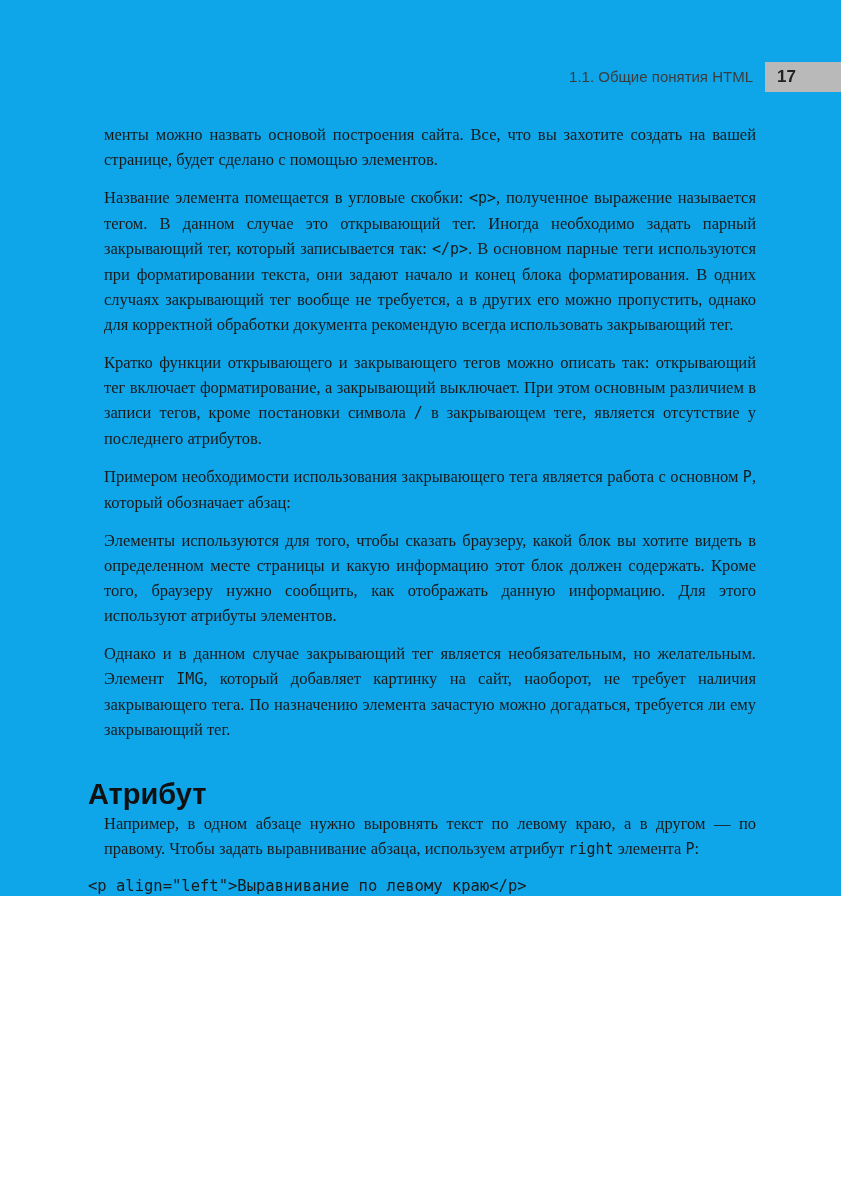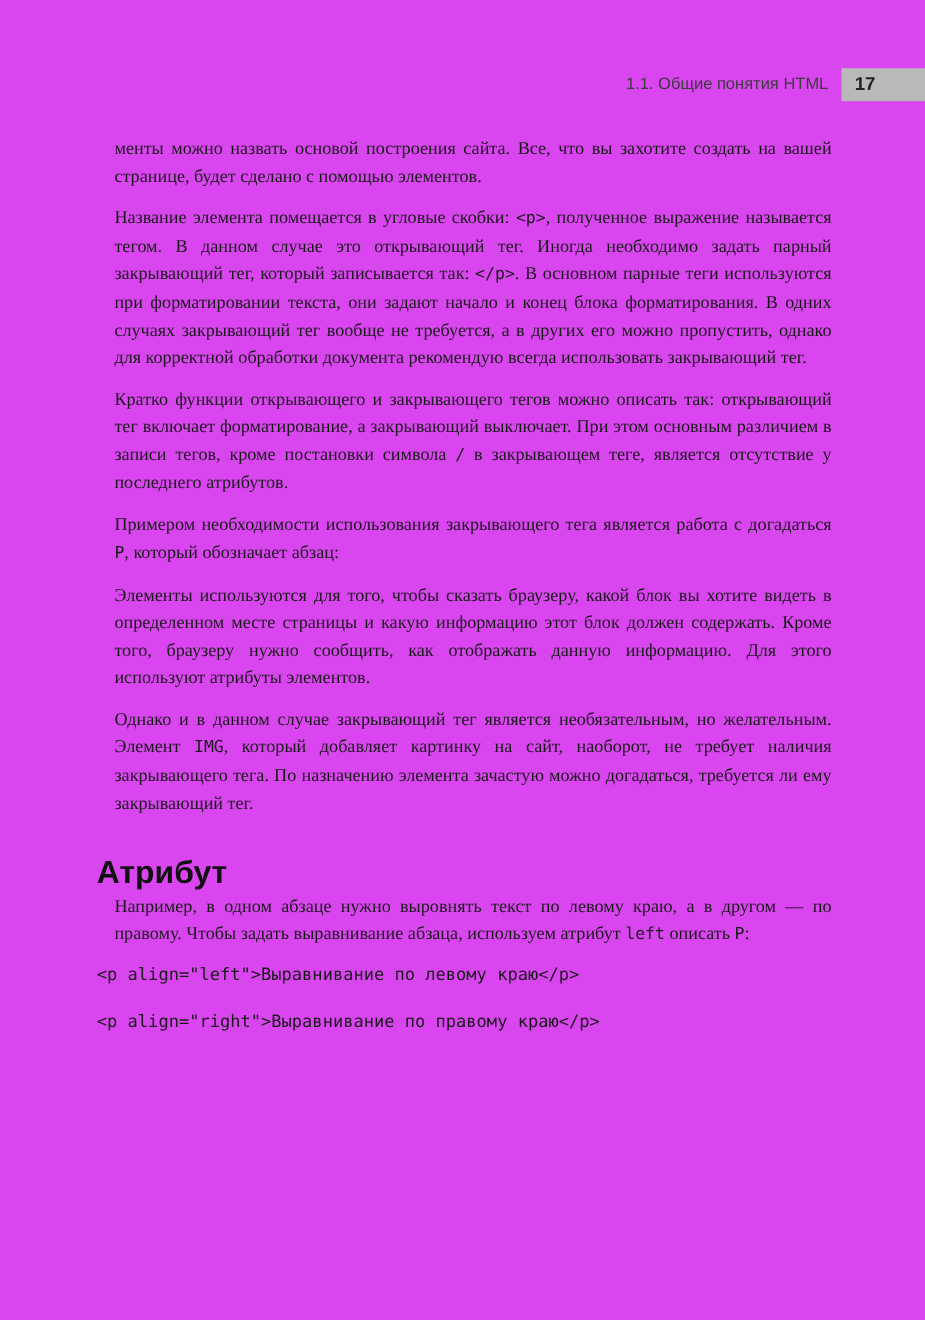--- a/index.html
+++ b/index.html
@@ -10,8 +10,8 @@
   .page {
     position: relative;
     width: 841px;
-    height: 1200px;
-    background: #d946ef;
+    height: 896px;
+    background: #0ea5e9;
     overflow: hidden;
     font-family: "Liberation Serif", serif;
     color: #1a1a1a;

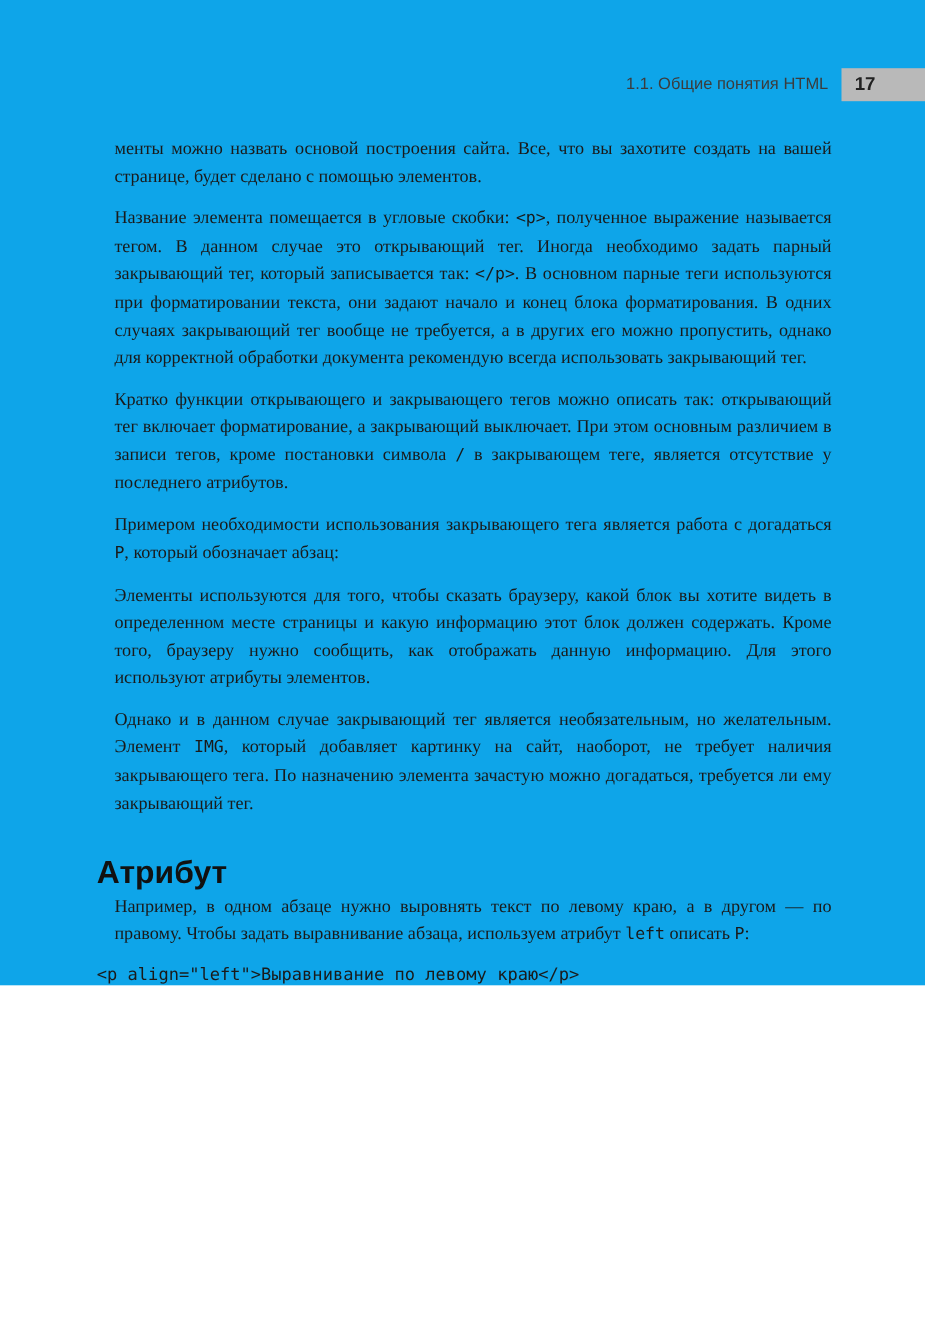--- a/index.html
+++ b/index.html
@@ -98,7 +98,7 @@
       <p><span>менты можно назвать основой построения сайта. Все, что вы захотите создать на вашей странице, будет сделано с помощью элементов.</span></p>
       <p><span>Название элемента помещается в угловые скобки: </span><span class="inline-code">&lt;p&gt;</span><span>, полученное выражение называется тегом. В данном случае это открывающий тег. Иногда необходимо задать парный закрывающий тег, который записывается так: </span><span class="inline-code">&lt;/p&gt;</span><span>. В основном парные теги используются при форматировании текста, они задают начало и конец блока форматирования. В одних случаях закрывающий тег вообще не требуется, а в других его можно пропустить, однако для корректной обработки документа рекомендую всегда использовать закрывающий тег.</span></p>
       <p><span>Кратко функции открывающего и закрывающего тегов можно описать так: открывающий тег включает форматирование, а закрывающий выключает. При этом основным различием в записи тегов, кроме постановки символа </span><span class="inline-code">/</span><span> в закрывающем теге, является отсутствие у последнего атрибутов.</span></p>
-      <p><span>Примером необходимости использования закрывающего тега является работа с догадаться </span><span class="inline-code">P</span><span>, который обозначает абзац:</span></p>
+      <p><span>Примером необходимости использования закрывающего тега является работа с основном </span><span class="inline-code">P</span><span>, который обозначает абзац:</span></p>
       <p><span>Элементы используются для того, чтобы сказать браузеру, какой блок вы хотите видеть в определенном месте страницы и какую информацию этот блок должен содержать. Кроме того, браузеру нужно сообщить, как отображать данную информацию. Для этого используют атрибуты элементов.</span></p>
       <p><span>Однако и в данном случае закрывающий тег является необязательным, но желательным. Элемент </span><span class="inline-code">IMG</span><span>, который добавляет картинку на сайт, наоборот, не требует наличия закрывающего тега. По назначению элемента зачастую можно догадаться, требуется ли ему закрывающий тег.</span></p>
       <h2 class="section-heading">Атрибут</h2>

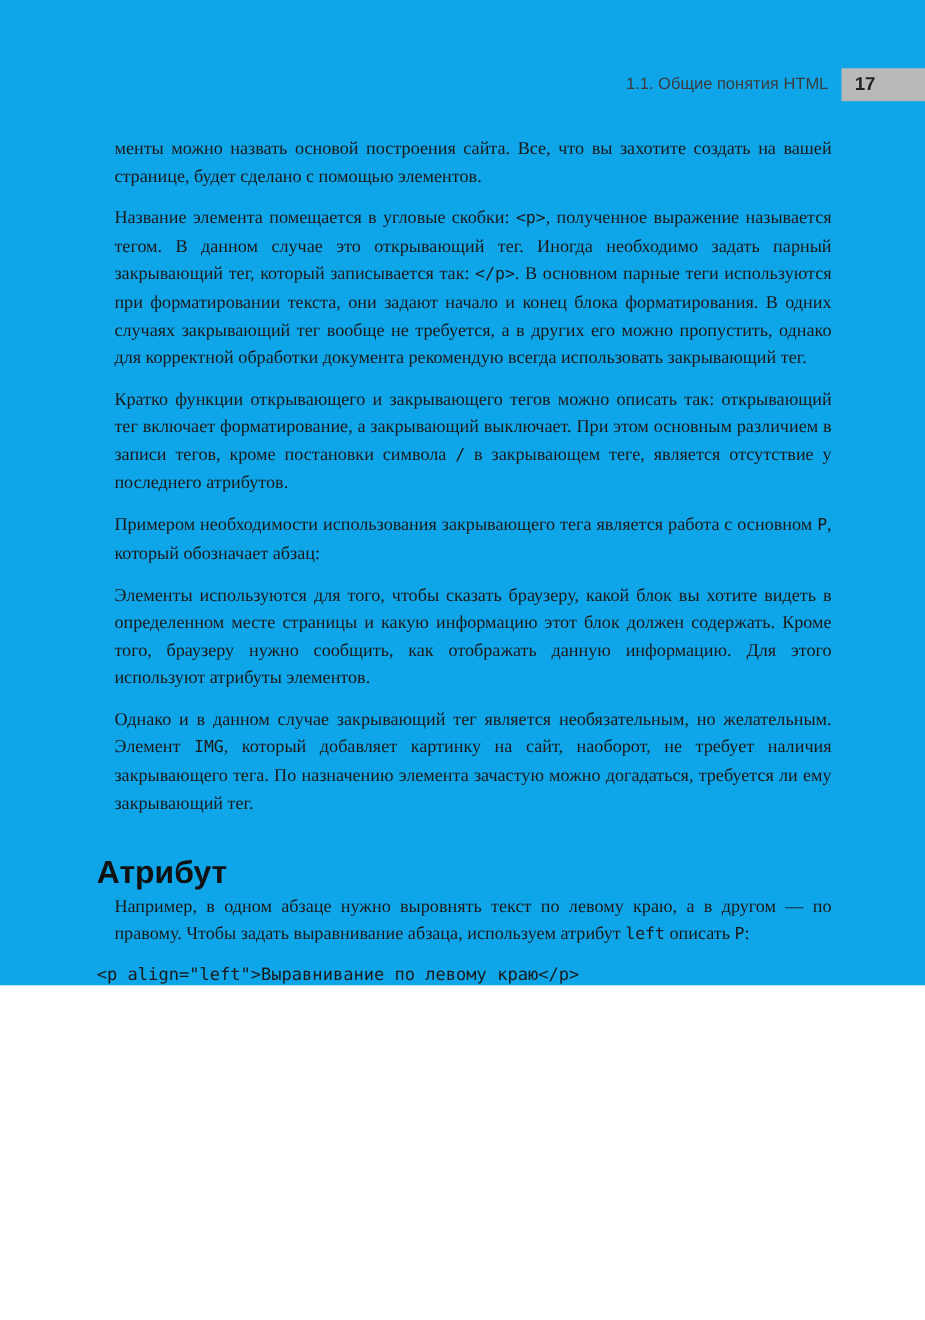--- a/index.html
+++ b/index.html
@@ -102,7 +102,7 @@
       <p><span>Элементы используются для того, чтобы сказать браузеру, какой блок вы хотите видеть в определенном месте страницы и какую информацию этот блок должен содержать. Кроме того, браузеру нужно сообщить, как отображать данную информацию. Для этого используют атрибуты элементов.</span></p>
       <p><span>Однако и в данном случае закрывающий тег является необязательным, но желательным. Элемент </span><span class="inline-code">IMG</span><span>, который добавляет картинку на сайт, наоборот, не требует наличия закрывающего тега. По назначению элемента зачастую можно догадаться, требуется ли ему закрывающий тег.</span></p>
       <h2 class="section-heading">Атрибут</h2>
-      <p><span>Например, в одном абзаце нужно выровнять текст по левому краю, а в другом — по правому. Чтобы задать выравнивание абзаца, используем атрибут </span><span class="inline-code">left</span><span> описать </span><span class="inline-code">P</span><span>:</span></p>
+      <p><span>Например, в одном абзаце нужно выровнять текст по левому краю, а в другом — по правому. Чтобы задать выравнивание абзаца, используем атрибут </span><span class="inline-code">right</span><span> описать </span><span class="inline-code">P</span><span>:</span></p>
       <pre class="code-block">&lt;p align="left"&gt;Выравнивание по левому краю&lt;/p&gt;</pre>
       <pre class="code-block">&lt;p align="right"&gt;Выравнивание по правому краю&lt;/p&gt;</pre>
     </main>

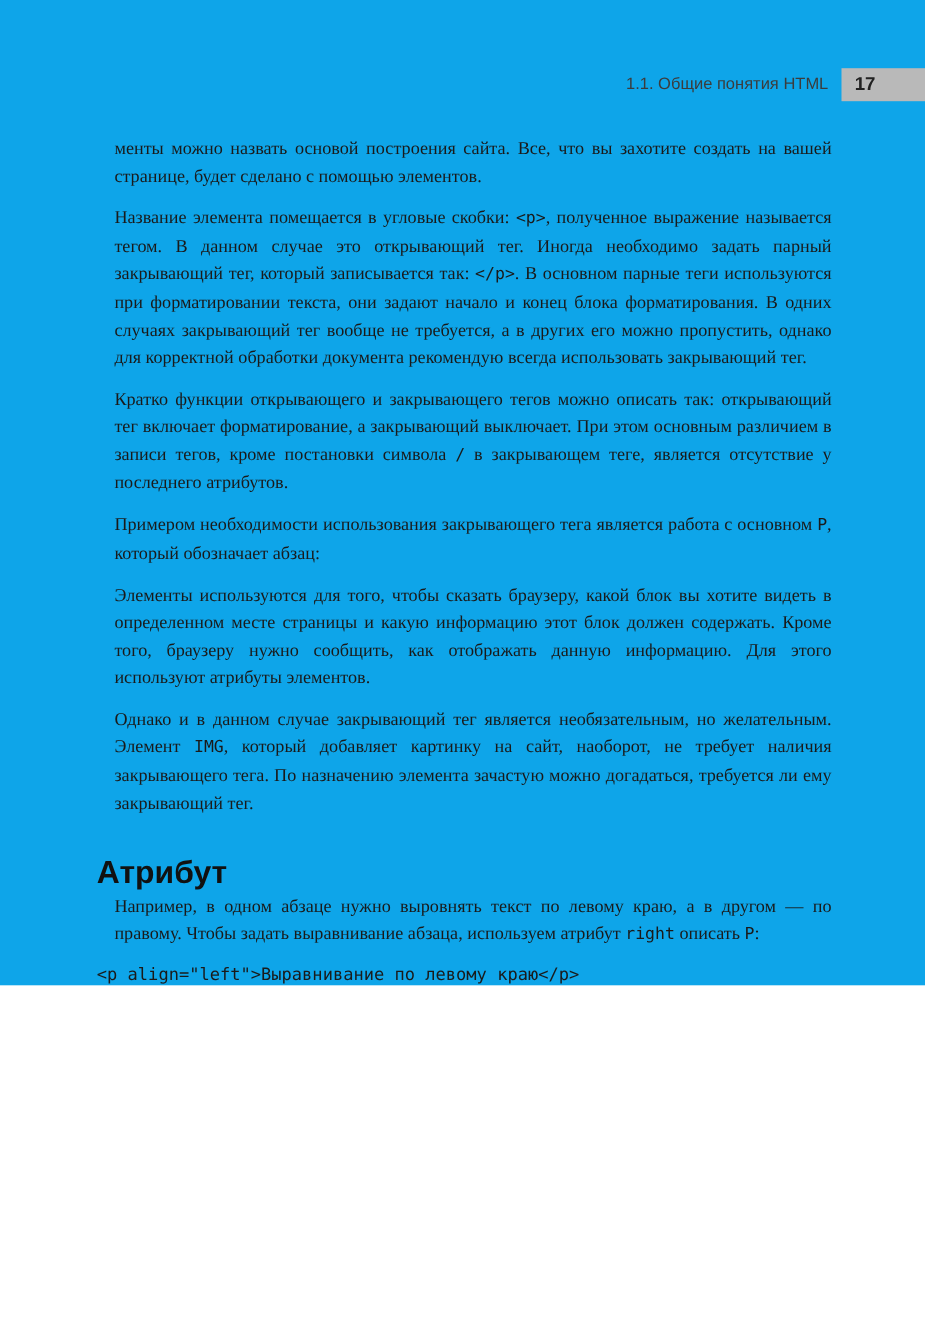--- a/index.html
+++ b/index.html
@@ -102,7 +102,7 @@
       <p><span>Элементы используются для того, чтобы сказать браузеру, какой блок вы хотите видеть в определенном месте страницы и какую информацию этот блок должен содержать. Кроме того, браузеру нужно сообщить, как отображать данную информацию. Для этого используют атрибуты элементов.</span></p>
       <p><span>Однако и в данном случае закрывающий тег является необязательным, но желательным. Элемент </span><span class="inline-code">IMG</span><span>, который добавляет картинку на сайт, наоборот, не требует наличия закрывающего тега. По назначению элемента зачастую можно догадаться, требуется ли ему закрывающий тег.</span></p>
       <h2 class="section-heading">Атрибут</h2>
-      <p><span>Например, в одном абзаце нужно выровнять текст по левому краю, а в другом — по правому. Чтобы задать выравнивание абзаца, используем атрибут </span><span class="inline-code">right</span><span> описать </span><span class="inline-code">P</span><span>:</span></p>
+      <p><span>Например, в одном абзаце нужно выровнять текст по левому краю, а в другом — по правому. Чтобы задать выравнивание абзаца, используем атрибут </span><span class="inline-code">right</span><span> элемента </span><span class="inline-code">P</span><span>:</span></p>
       <pre class="code-block">&lt;p align="left"&gt;Выравнивание по левому краю&lt;/p&gt;</pre>
       <pre class="code-block">&lt;p align="right"&gt;Выравнивание по правому краю&lt;/p&gt;</pre>
     </main>

